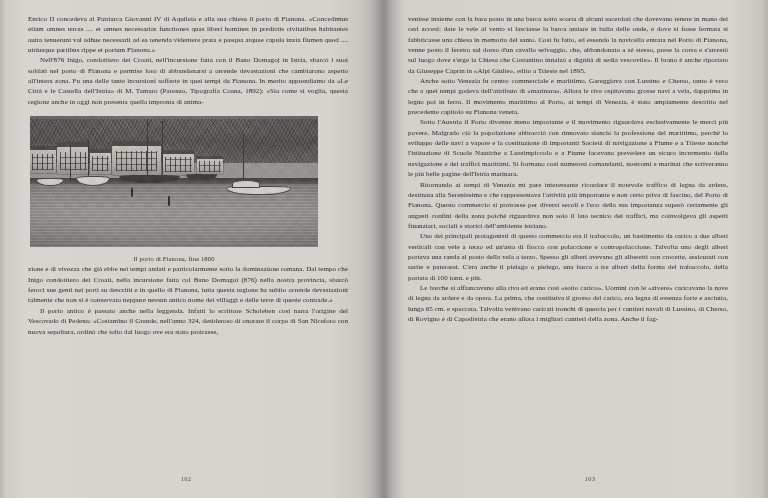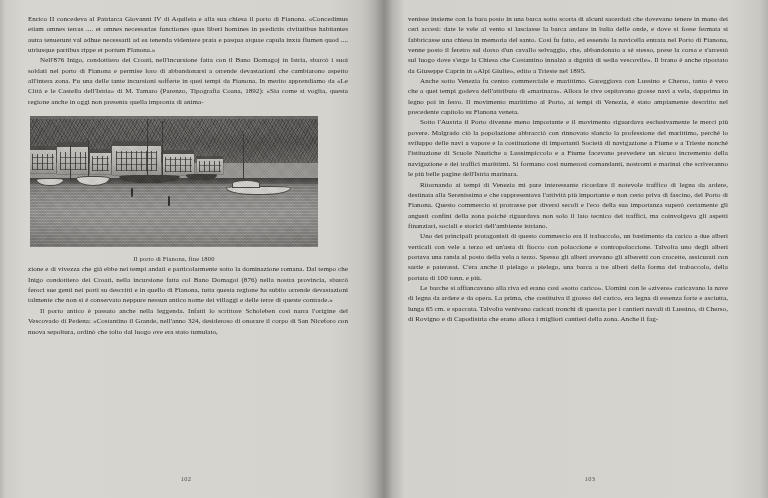--- a/index.html
+++ b/index.html
@@ -259,7 +259,7 @@
       </div>
 
       <p class="noindent after-fig">zione e di vivezza che già ebbe nei tempi andati e particolarmente sotto la dominazione romana. Dal tempo che Inigo condottiero dei Croati, nella incursione fatta col Bano Domagoi (876) nella nostra provincia, sbarcò feroci sue genti nei porti su descritti e in quello di Fianona, tutta questa regione ha subìto orrende devastazioni talmente che non si è conservato neppure nessun antico nome dei villaggi e delle terre di queste contrade.»</p>
-      <p>Il porto antico è passato anche nella leggenda. Infatti lo scrittore Scholeben così narra l'origine del Vescovado di Pedena: «Costantino il Grande, nell'anno 324, desideroso di onorare il corpo di San Niceforo con nuova sepoltura, ordinò che tolto dal luogo ove era stato tumulato,</p>
+      <p>Il porto antico è passato anche nella leggenda. Infatti lo scrittore Scholeben così narra l'origine del Vescovado di Pedena: «Costantino il Grande, nell'anno 324, desideroso di onorare il corpo di San Niceforo con nuova sepoltura, ordinò che tolto dal luogo ove era stato protrasse,</p>
     </div>
 
     <div class="folio folio-left">102</div>

